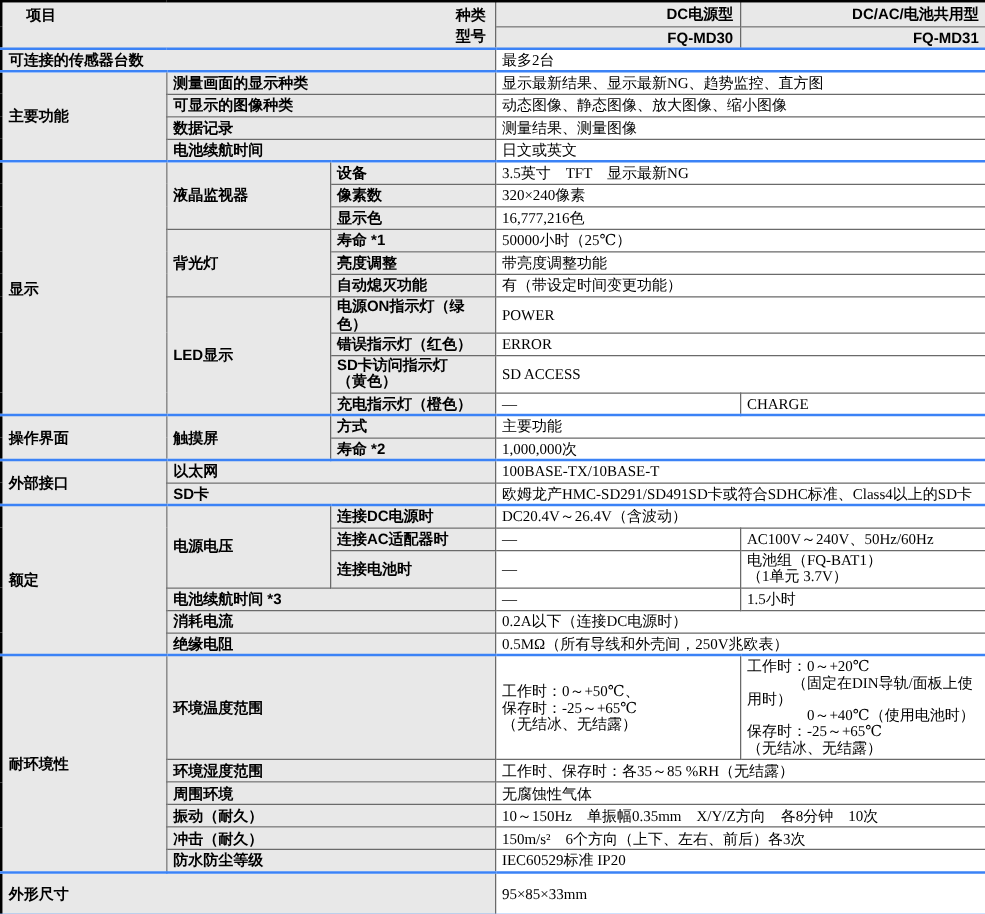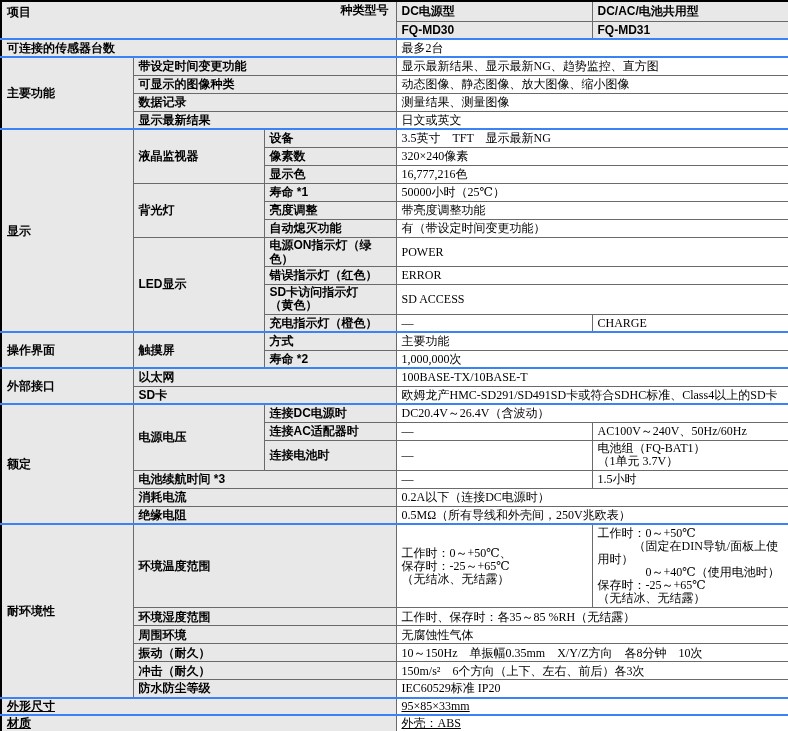--- a/index.html
+++ b/index.html
@@ -49,6 +49,7 @@
     justify-content: space-between;
     align-items: stretch;
     height: 34px;
+    margin-left: 14px;
   }
   .corner-item { padding-top: 2px; }
   .corner-right {

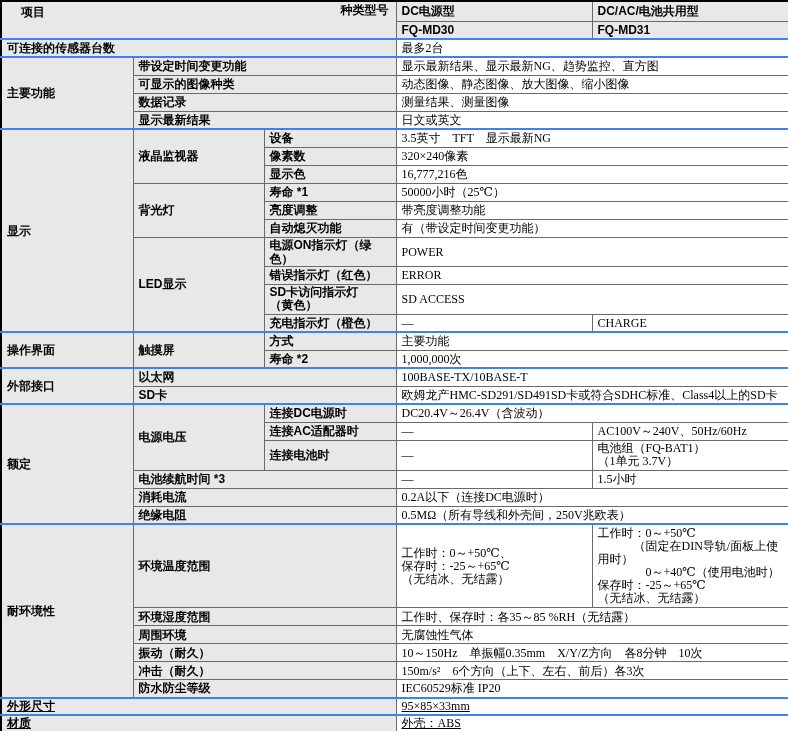--- a/index.html
+++ b/index.html
@@ -54,7 +54,7 @@
   .corner-item { padding-top: 2px; }
   .corner-right {
     display: flex;
-    flex-direction: row;
+    flex-direction: column;
     justify-content: space-around;
     text-align: right;
     padding-right: 2px;

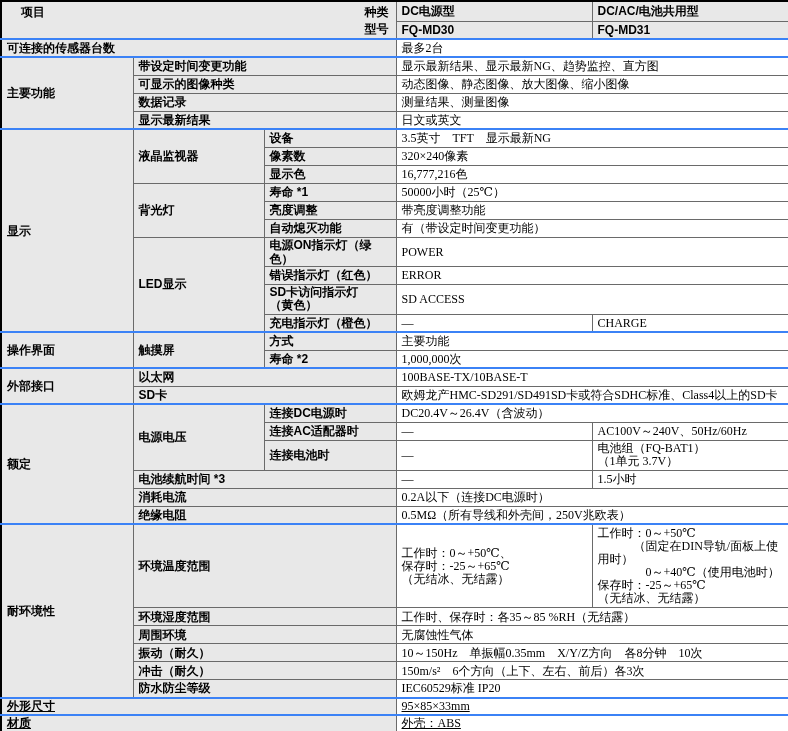--- a/index.html
+++ b/index.html
@@ -36,7 +36,7 @@
   tr.sec > td {
     border-top: 2px solid #3b82f6;
   }
-  .center { text-align: left; }
+  .center { text-align: right; }
   .pre { white-space: pre-wrap; line-height: 13px; }
   .vtop { vertical-align: top; padding-top: 2px; padding-bottom: 2px; }
   tr.h20 { height: 20px; }

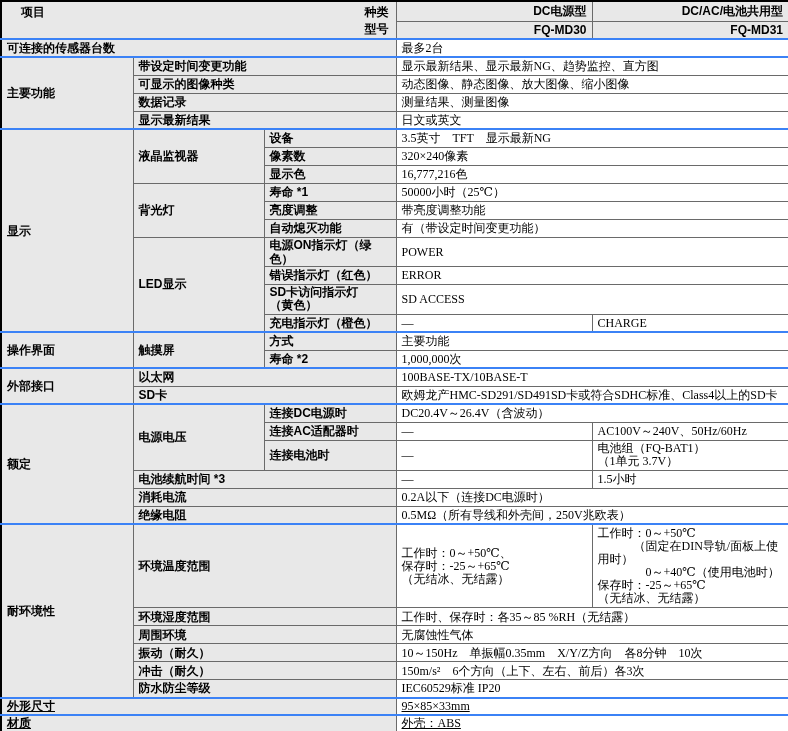--- a/index.html
+++ b/index.html
@@ -98,7 +98,7 @@
 
   <tr class="sec h18">
     <td class="lab" rowspan="4">主要功能</td>
-    <td class="lab" colspan="2">带设定时间变更功能</td>
+    <td class="lab" colspan="2">测量画面的显示种类</td>
     <td colspan="2">显示最新结果、显示最新NG、趋势监控、直方图</td>
   </tr>
   <tr class="h18">

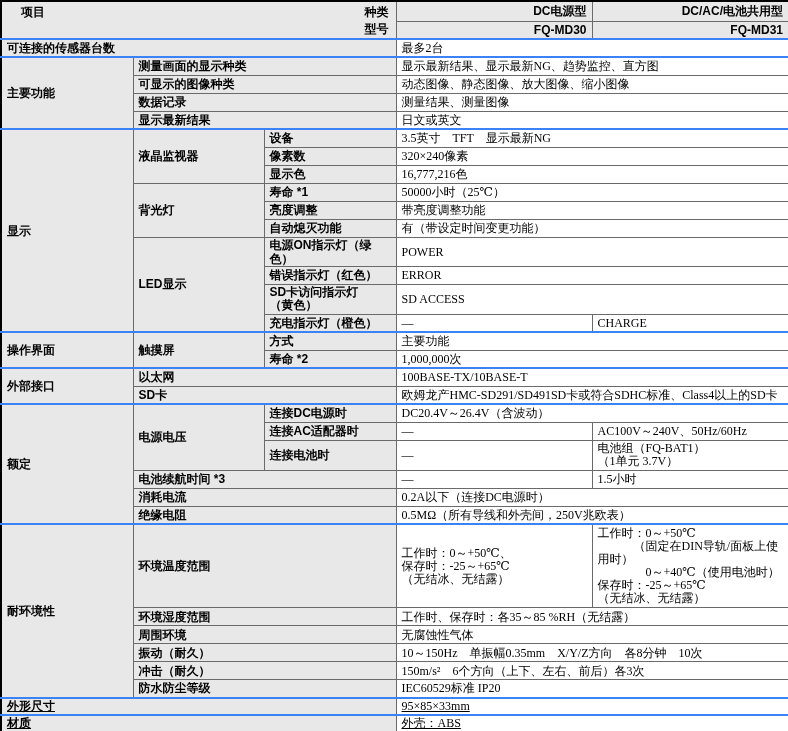--- a/index.html
+++ b/index.html
@@ -110,7 +110,7 @@
     <td colspan="2">测量结果、测量图像</td>
   </tr>
   <tr class="h18">
-    <td class="lab" colspan="2">显示最新结果</td>
+    <td class="lab" colspan="2">电池续航时间</td>
     <td colspan="2">日文或英文</td>
   </tr>
 

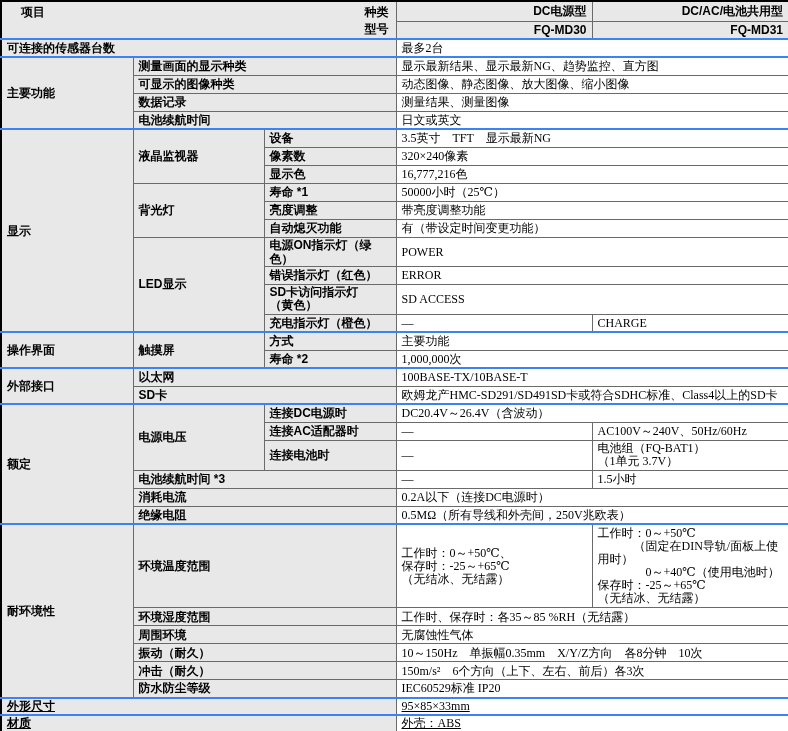--- a/index.html
+++ b/index.html
@@ -219,7 +219,7 @@
     <td class="pre">工作时：0～+50℃、
 保存时：-25～+65℃
 （无结冰、无结露）</td>
-    <td class="pre vtop">工作时：0～+50℃
+    <td class="pre vtop">工作时：0～+20℃
 　　　（固定在DIN导轨/面板上使用时）
 　　　　0～+40℃（使用电池时）
 保存时：-25～+65℃

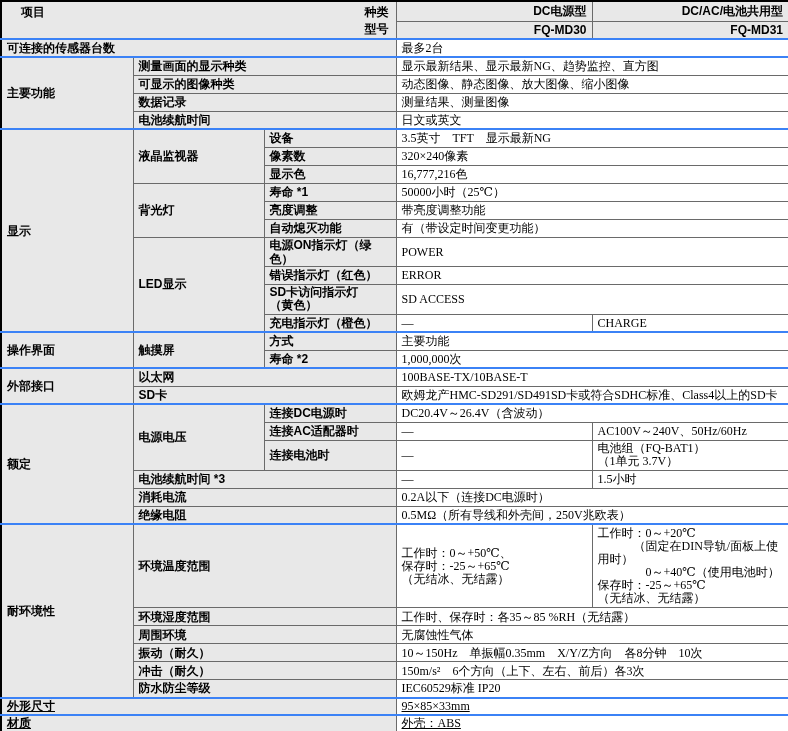--- a/index.html
+++ b/index.html
@@ -43,7 +43,7 @@
   tr.h18 { height: 18px; }
   tr.h30 { height: 30px; }
   tr.h62 { height: 62px; }
-  tr.h17 { height: 17px; text-decoration: underline; }
+  tr.h17 { height: 34px; }
   .corner-flex {
     display: flex;
     justify-content: space-between;

